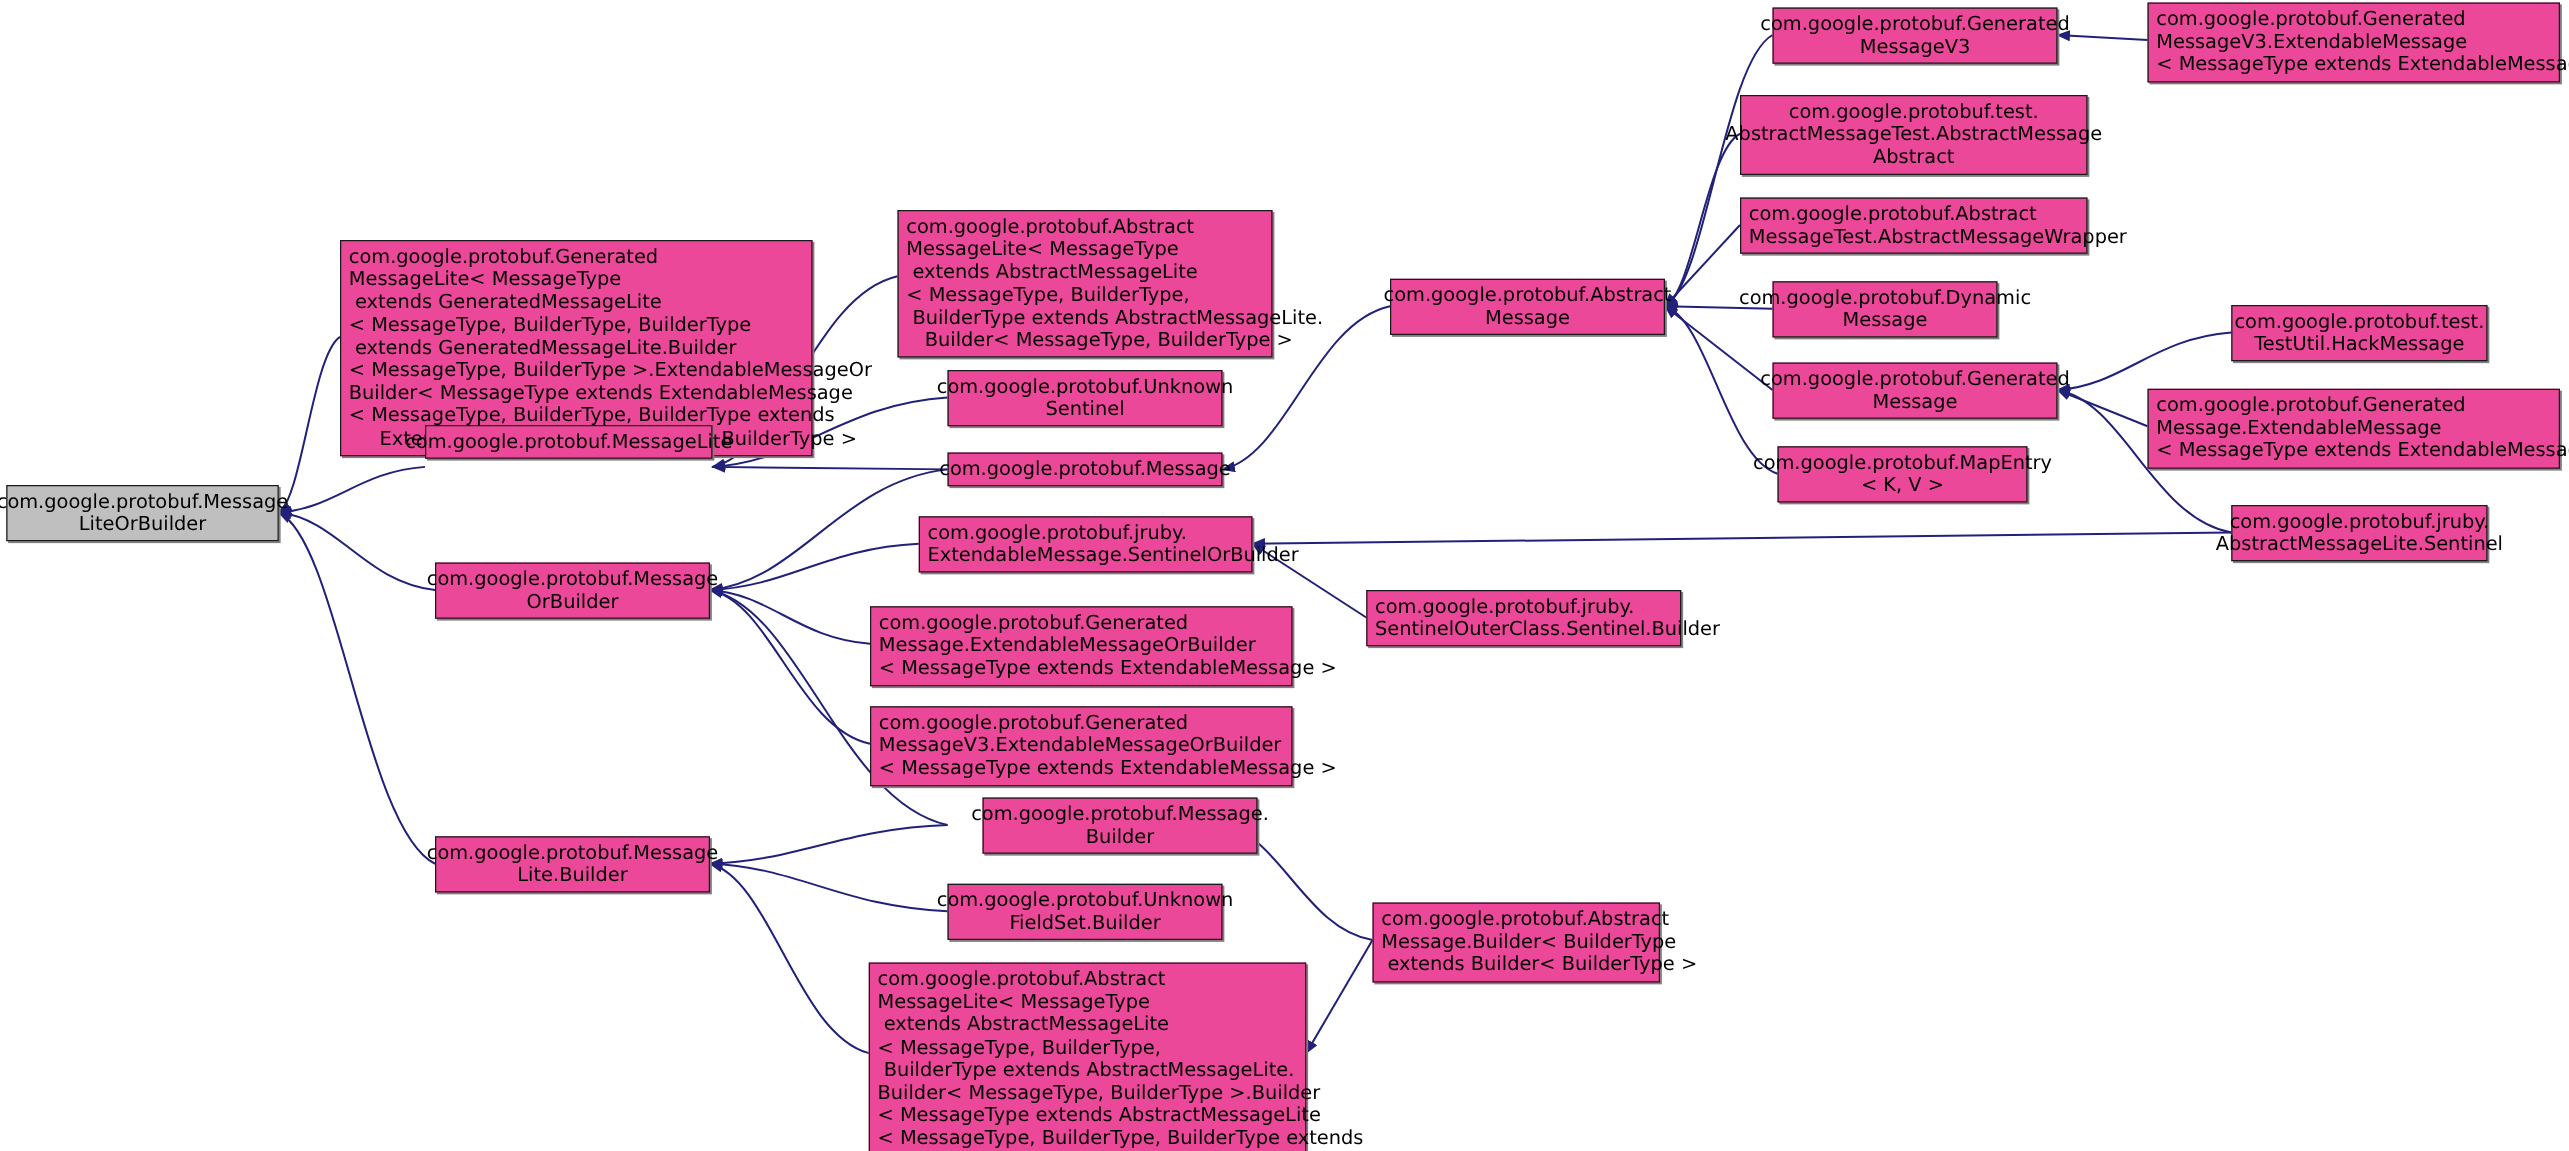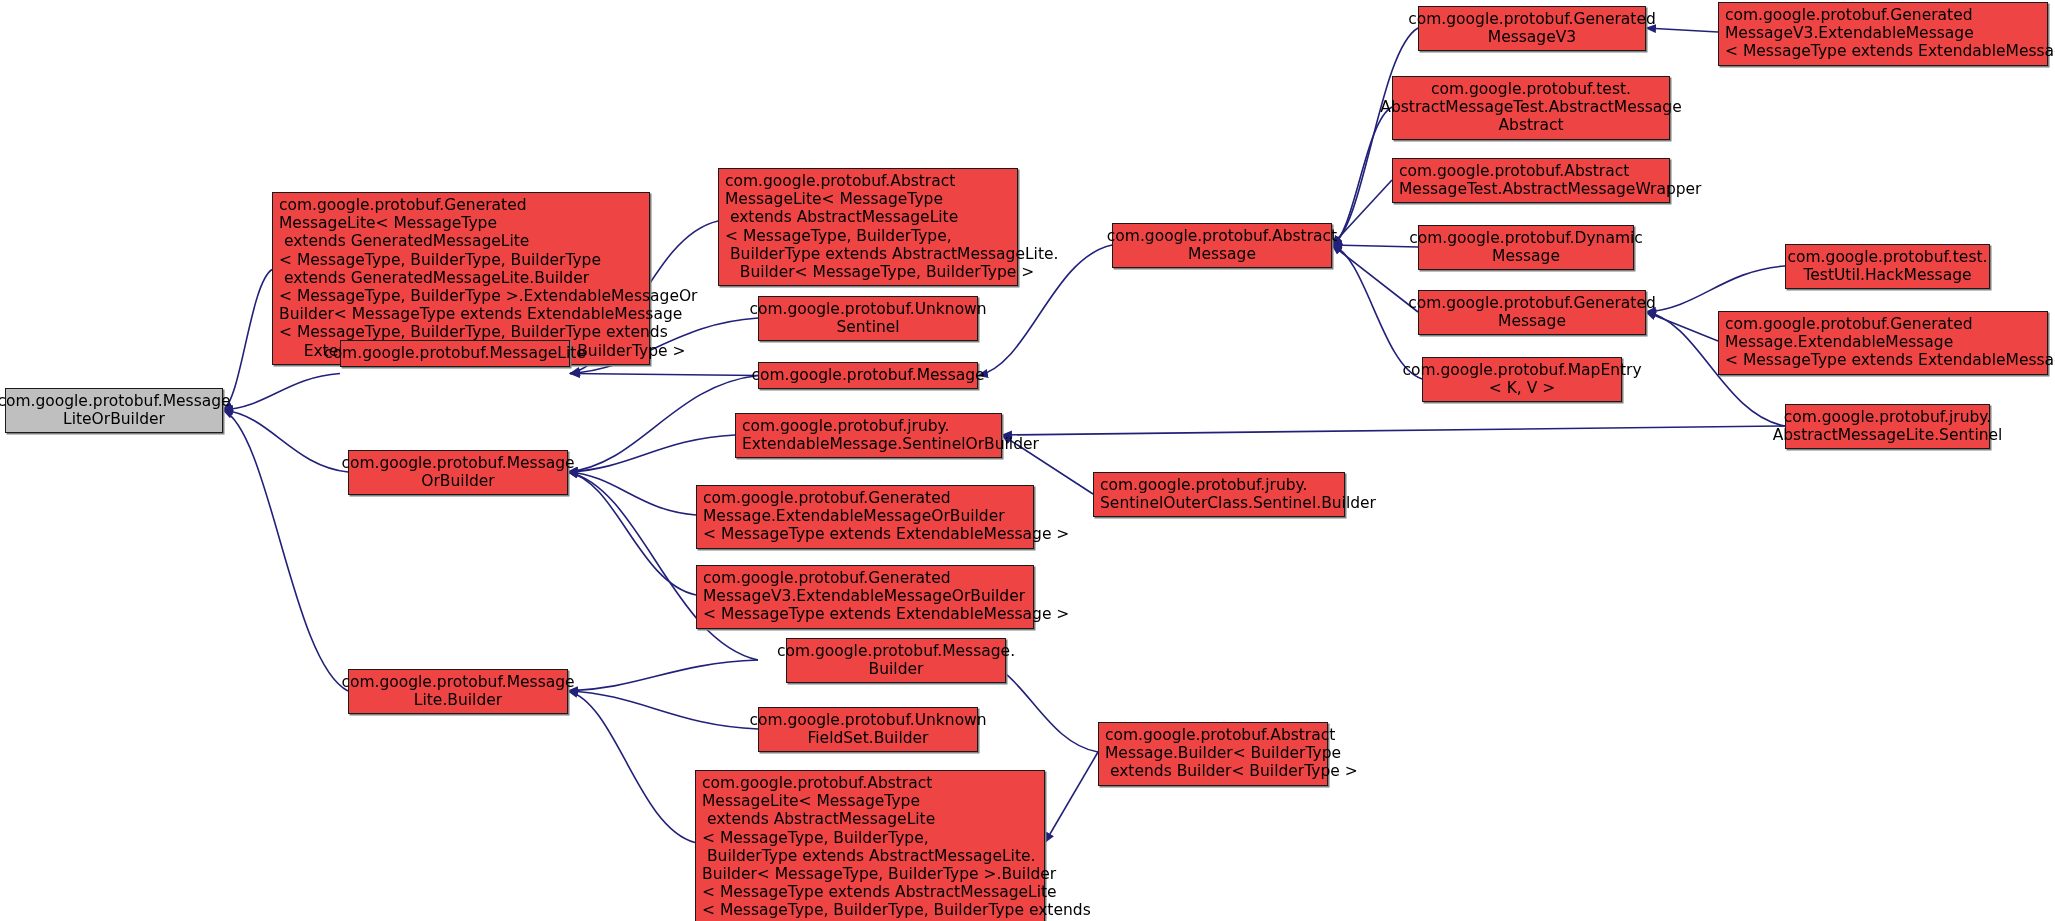--- a/index.html
+++ b/index.html
@@ -27,7 +27,7 @@
     position: absolute;
     box-sizing: border-box;
     border: 1px solid #1a1a1a;
-    background: #ef4444;
+    background: #ec4899;
     color: #000000;
     font-size: 15.5px;
     line-height: 18.2px;

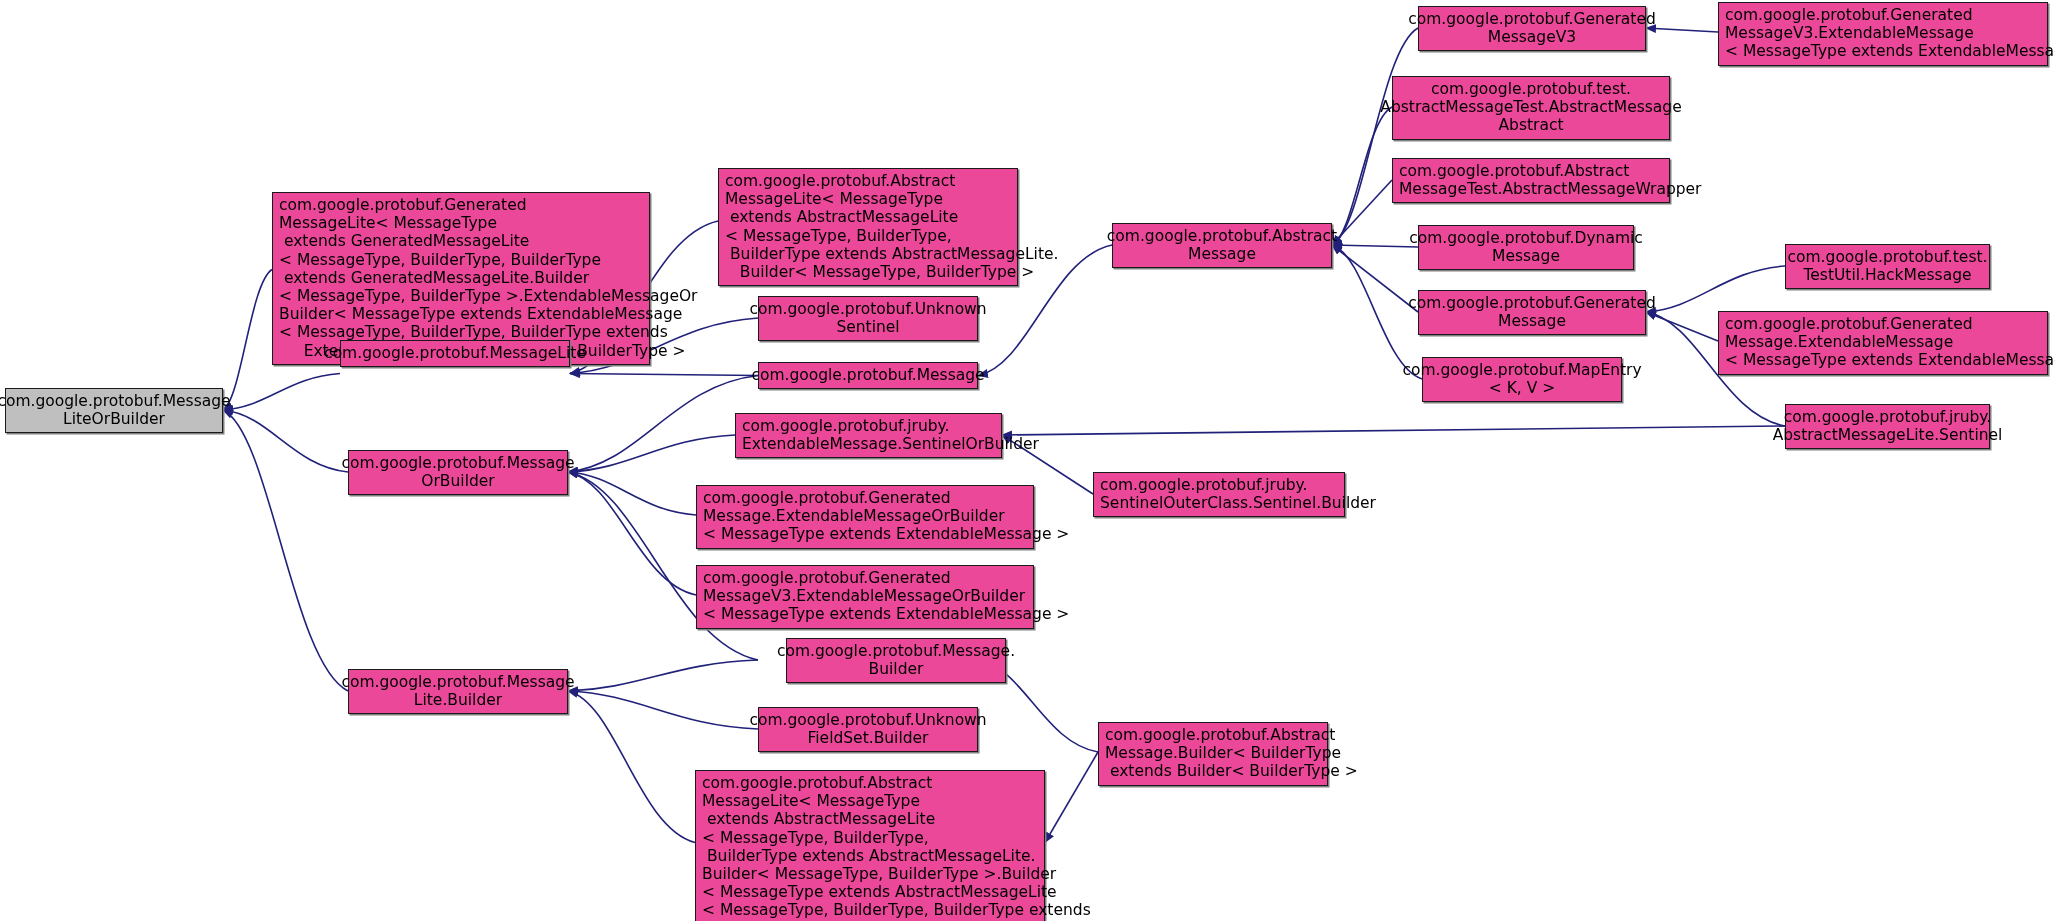--- a/index.html
+++ b/index.html
@@ -94,7 +94,7 @@
       <div class="node center" style="left: 1392px; top: 76px; width: 278px; min-height: 62px;"><span>com.google.protobuf.test.</span><span>AbstractMessageTest.AbstractMessage</span><span>Abstract</span></div>
       <div class="node left" style="left: 1392px; top: 158px; width: 278px; min-height: 44px;"><span>com.google.protobuf.Abstract</span><span>MessageTest.AbstractMessageWrapper</span></div>
       <div class="node center" style="left: 1112px; top: 223px; width: 220px; min-height: 44px;"><span>com.google.protobuf.Abstract</span><span>Message</span></div>
-      <div class="node center" style="left: 1418px; top: 225px; width: 216px; min-height: 44px;"><span>com.google.protobuf.Dynamic</span><span>Message</span></div>
+      <div class="node center" style="left: 1418px; top: 225px; width: 180px; min-height: 44px;"><span>com.google.protobuf.Dynamic</span><span>Message</span></div>
       <div class="node center" style="left: 1785px; top: 244px; width: 205px; min-height: 44px;"><span>com.google.protobuf.test.</span><span>TestUtil.HackMessage</span></div>
       <div class="node center" style="left: 1418px; top: 290px; width: 228px; min-height: 44px;"><span>com.google.protobuf.Generated</span><span>Message</span></div>
       <div class="node left" style="left: 1718px; top: 311px; width: 330px; min-height: 60px;"><span>com.google.protobuf.Generated</span><span>Message.ExtendableMessage</span><span>&lt; MessageType extends ExtendableMessage &gt;</span></div>

